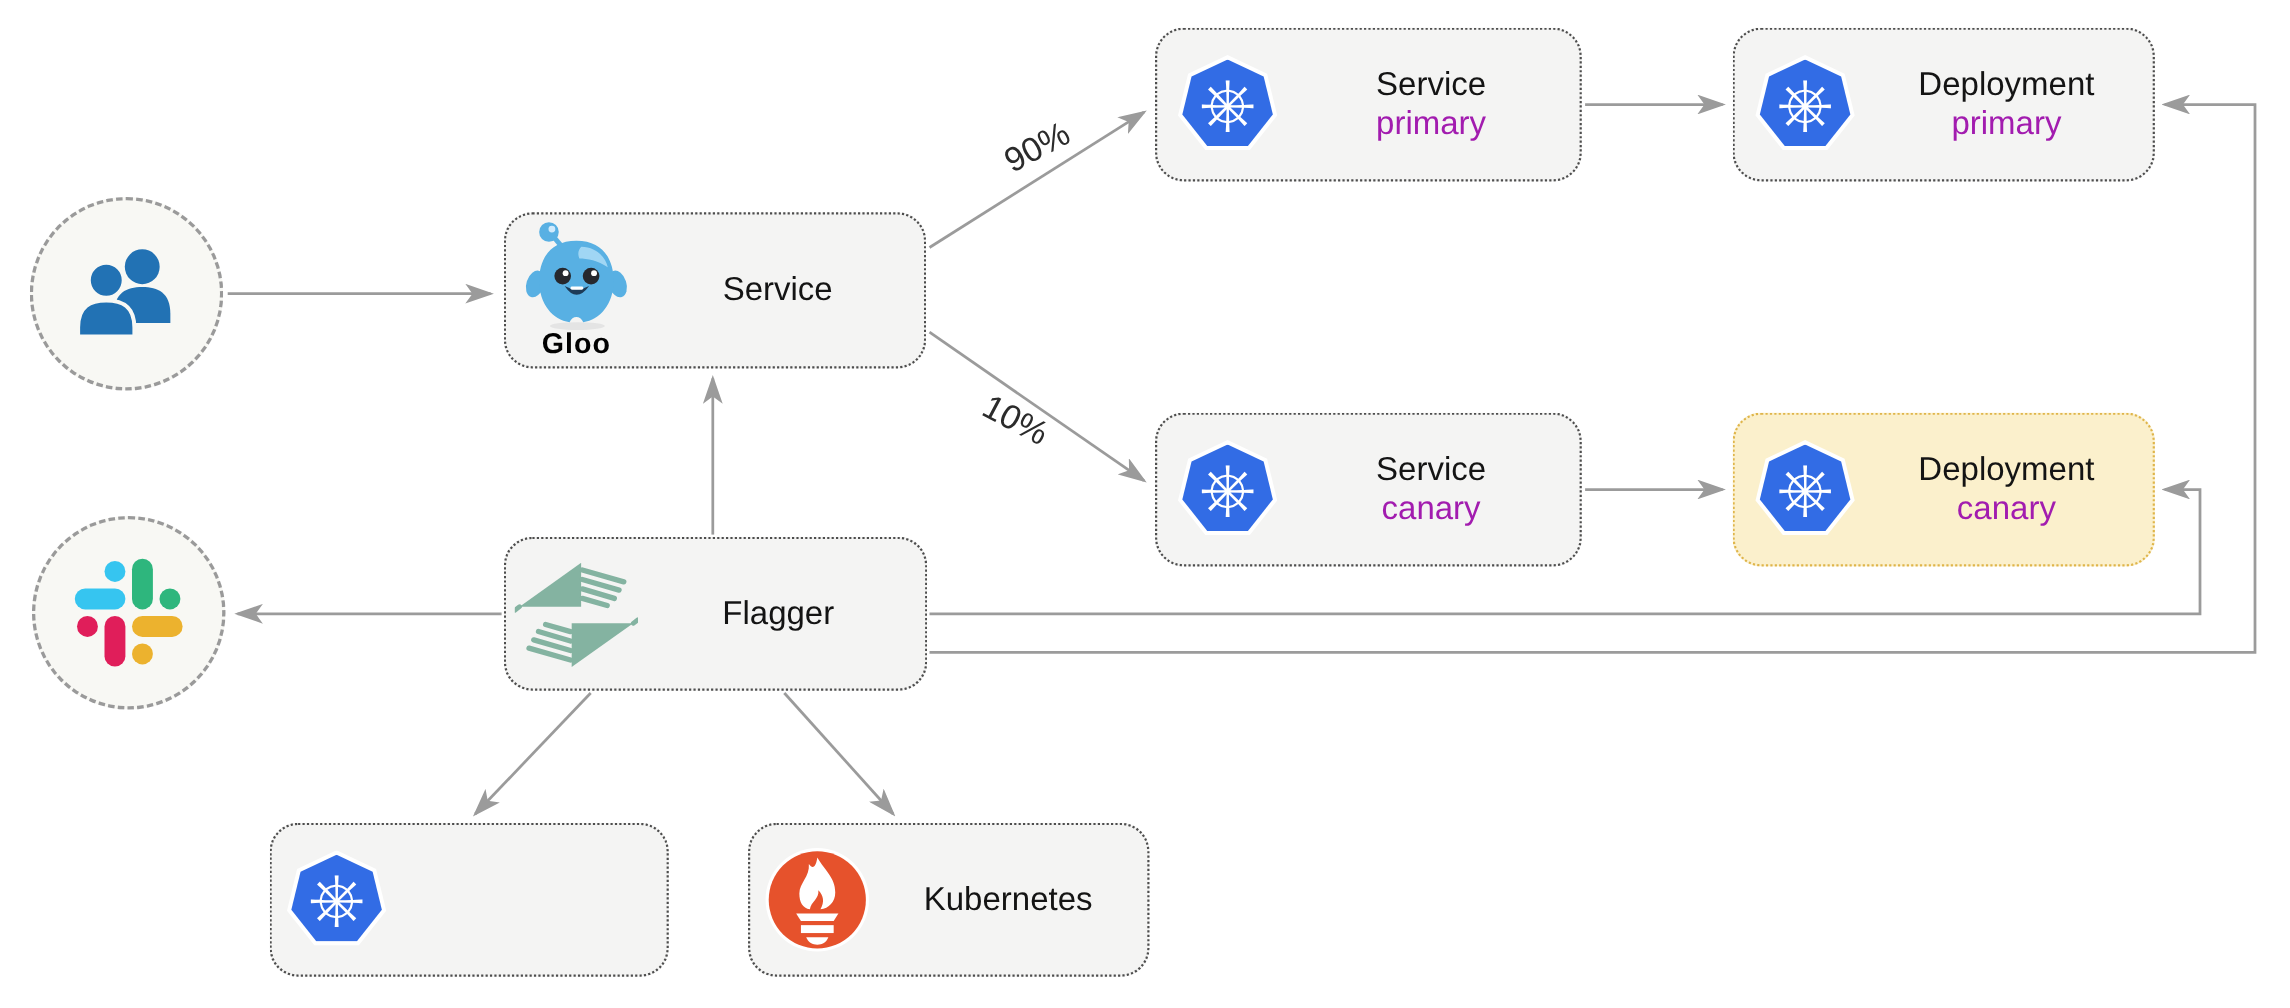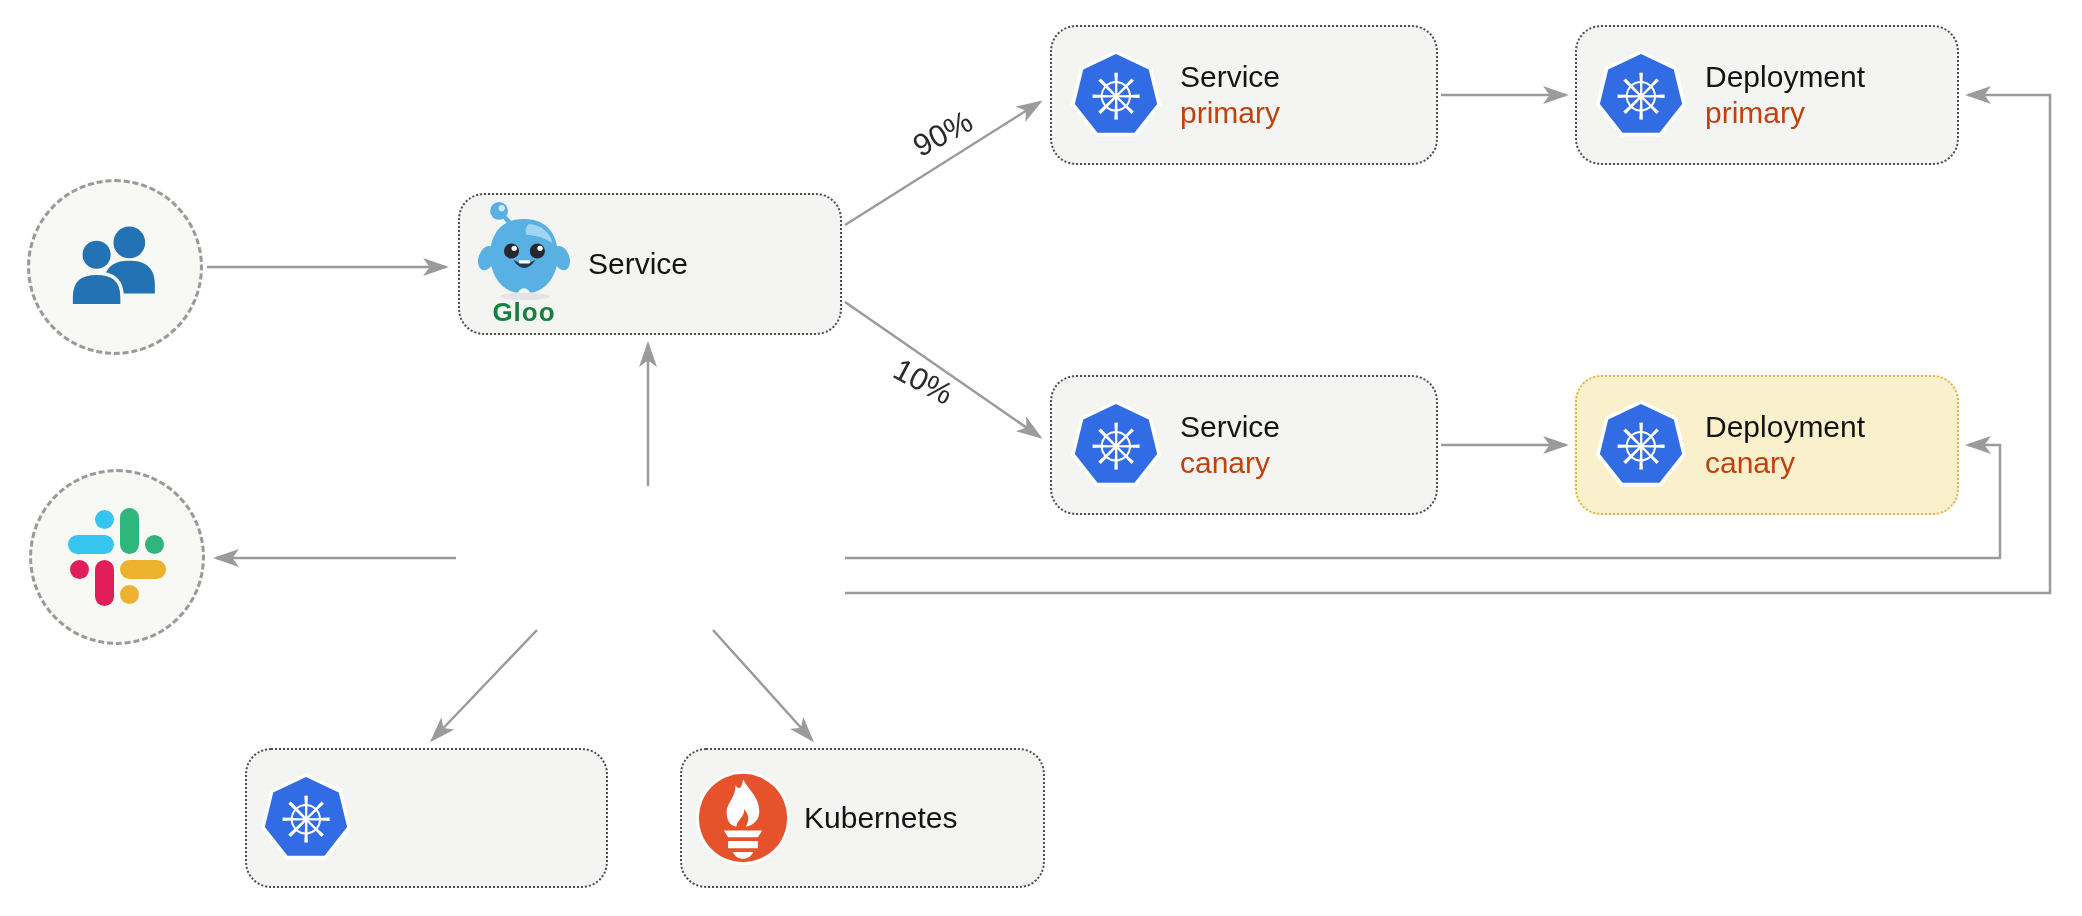--- a/index.html
+++ b/index.html
@@ -25,7 +25,7 @@
     width:128px;display:flex;flex-direction:column;align-items:center;justify-content:center;
     flex:0 0 auto;
   }
-  .txt{flex:1;text-align:left;padding-right:14px;}
+  .txt{flex:1;text-align:center;padding-right:14px;}
   .title{font-size:30px;color:#141414;line-height:1.15;}
   .title.wrap{max-width:185px;margin:0 auto;}
   .subtitle{font-size:30px;color:#c2410c;line-height:1.15;margin-top:2px;}

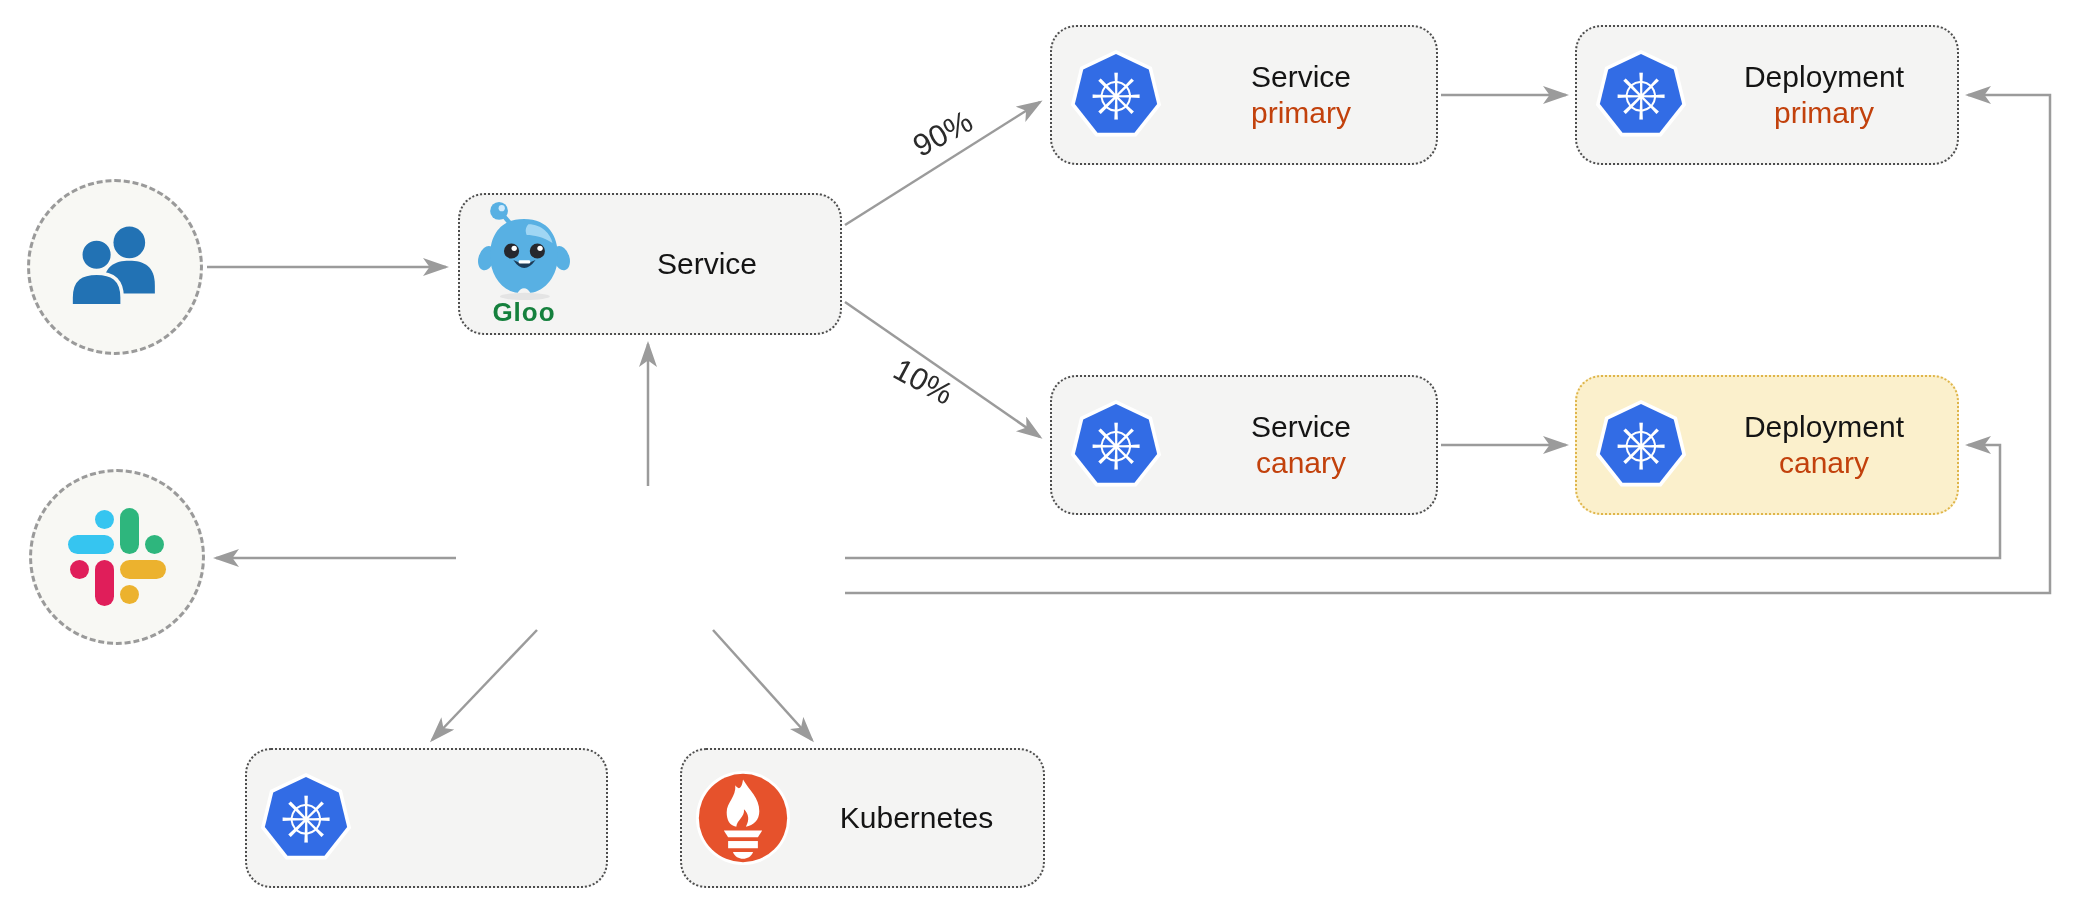--- a/index.html
+++ b/index.html
@@ -28,7 +28,7 @@
   .txt{flex:1;text-align:center;padding-right:14px;}
   .title{font-size:30px;color:#141414;line-height:1.15;}
   .title.wrap{max-width:185px;margin:0 auto;}
-  .subtitle{font-size:30px;color:#c2410c;line-height:1.15;margin-top:2px;}
+  .subtitle{font-size:30px;color:#a21caf;line-height:1.15;margin-top:2px;}
 
   
   #users-node{left:27px;top:179px;width:176px;height:176px;}

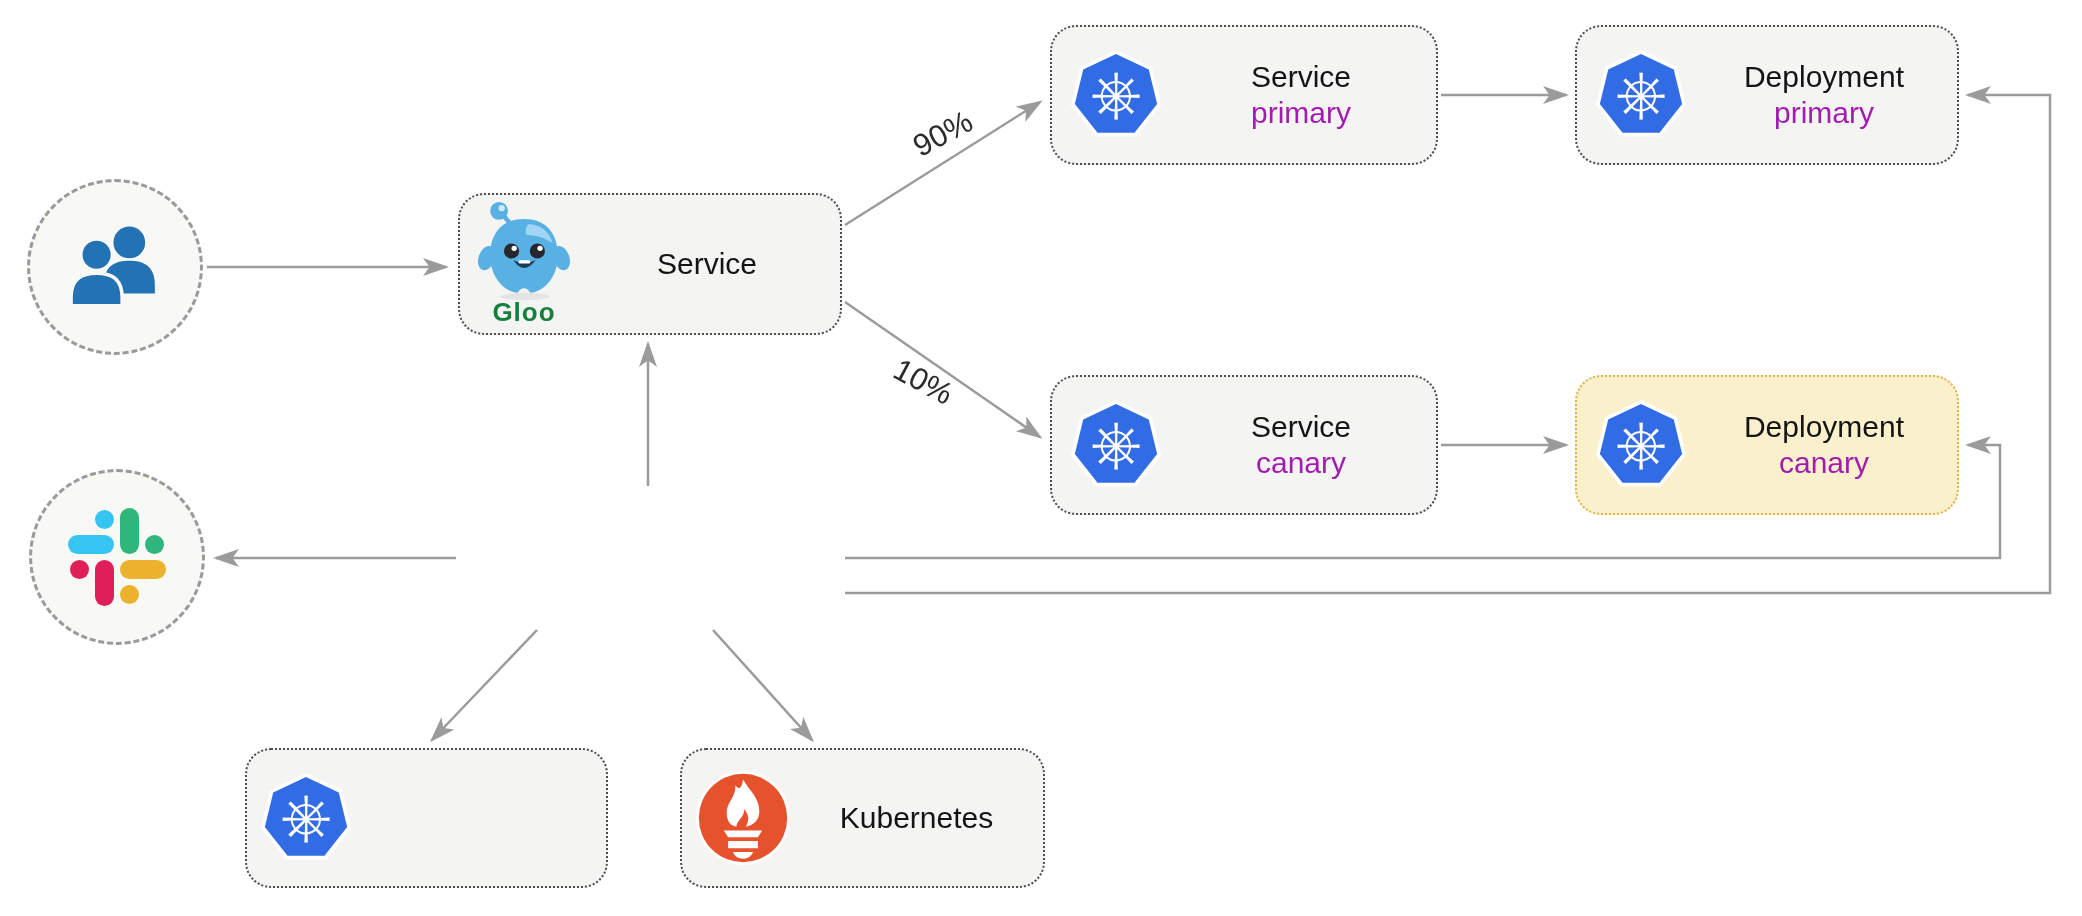--- a/index.html
+++ b/index.html
@@ -52,7 +52,7 @@
   .k8s-icon .helm{color:#ffffff;font-size:64px;line-height:1;transform:translateY(-2px);}
 
   
-  .gloo-word{font-size:26px;font-weight:bold;color:#15803d;letter-spacing:1px;margin-top:-4px;}
+  .gloo-word{font-size:26px;font-weight:bold;color:#000000;letter-spacing:1px;margin-top:-4px;}
 
   
   .edge-label{

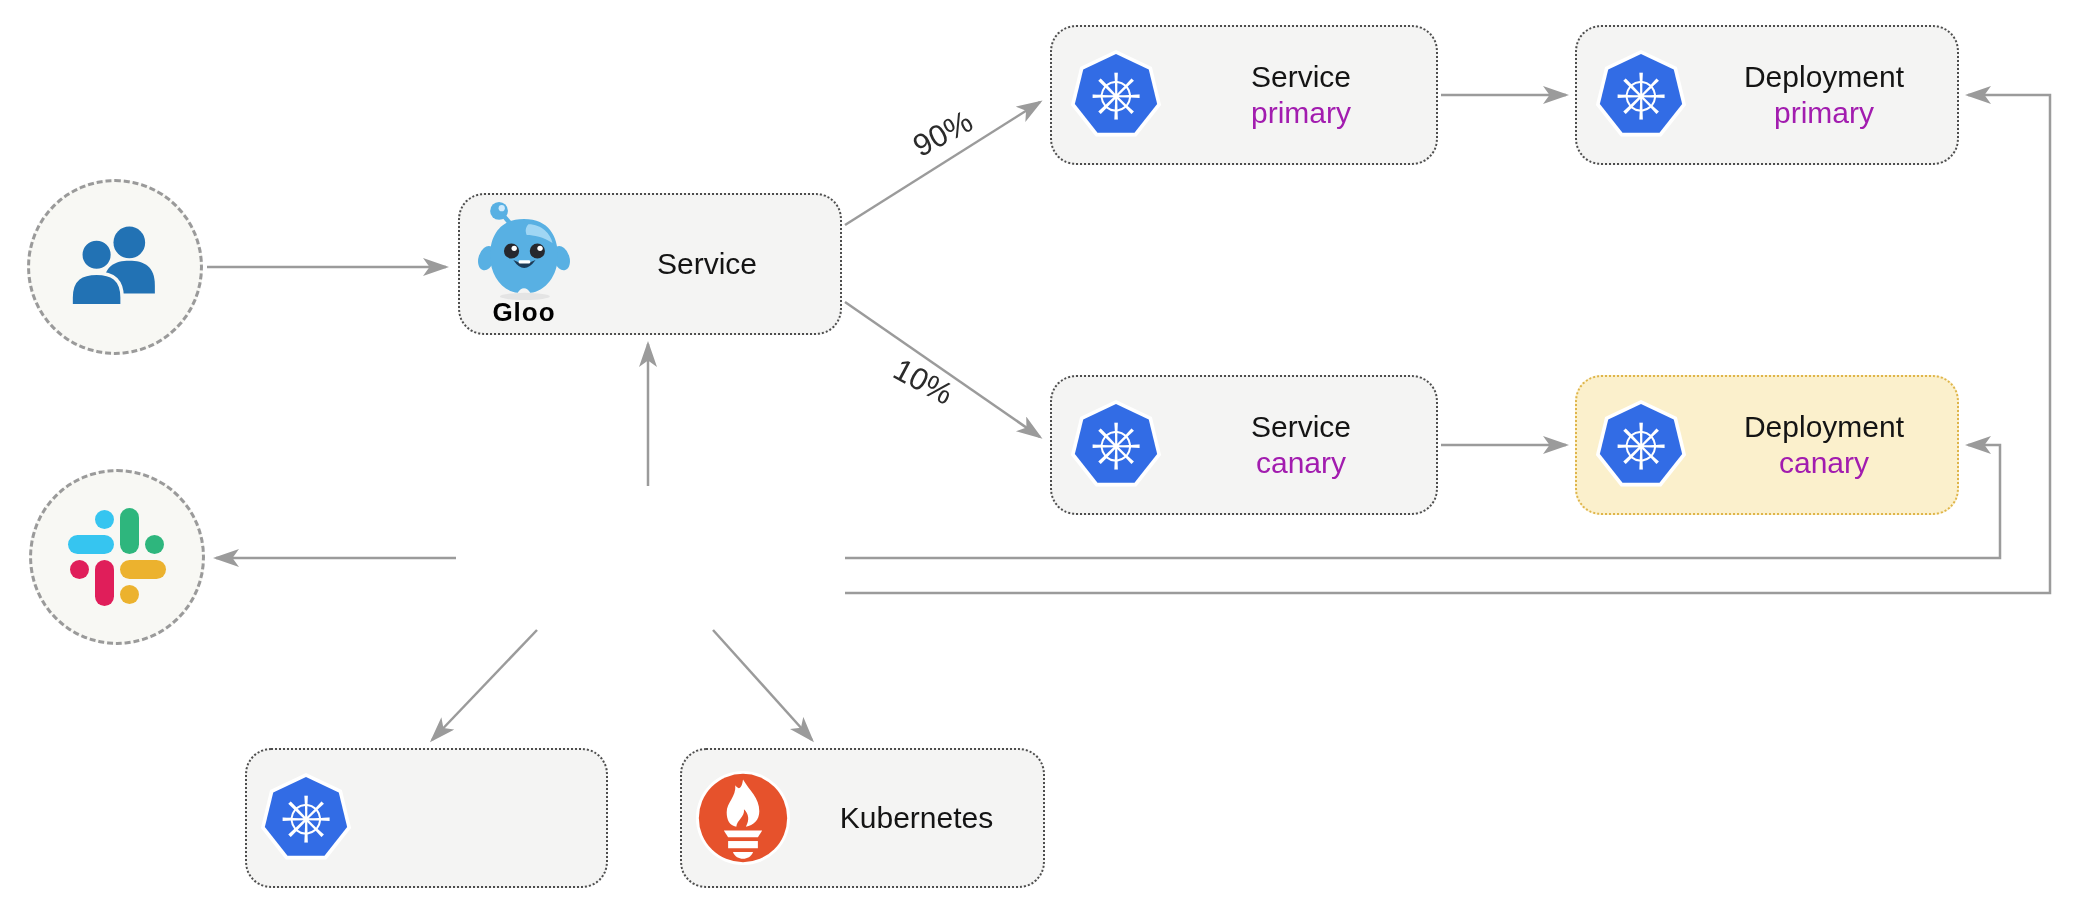--- a/index.html
+++ b/index.html
@@ -184,6 +184,24 @@
     </div>
   </div>
 
+  <div class="box" id="flagger-node">
+    <div class="icon-wrap">
+      <svg width="112" height="112" viewBox="0 0 104 104">
+        <g id="flag" fill="#84B3A1" stroke="#84B3A1" stroke-linecap="round">
+          <polygon points="4,46 56,9 56,46" stroke="none"></polygon>
+          <line x1="4" y1="46" x2="0" y2="49" stroke-width="4"></line>
+          <line x1="57" y1="15" x2="92" y2="25" stroke-width="4.5"></line>
+          <line x1="57" y1="23" x2="88" y2="32" stroke-width="4.5"></line>
+          <line x1="57" y1="31" x2="84" y2="39" stroke-width="4.5"></line>
+          <line x1="57" y1="39" x2="78" y2="45" stroke-width="4.5"></line>
+        </g>
+        <use href="#flag" transform="rotate(180 52 53)"></use>
+      </svg>
+    </div>
+    <div class="txt">
+      <div class="title">Flagger</div>
+    </div>
+  </div>
 
   <div class="circle-node" id="slack-node">
     <svg width="100" height="100" viewBox="0 0 100 100">

